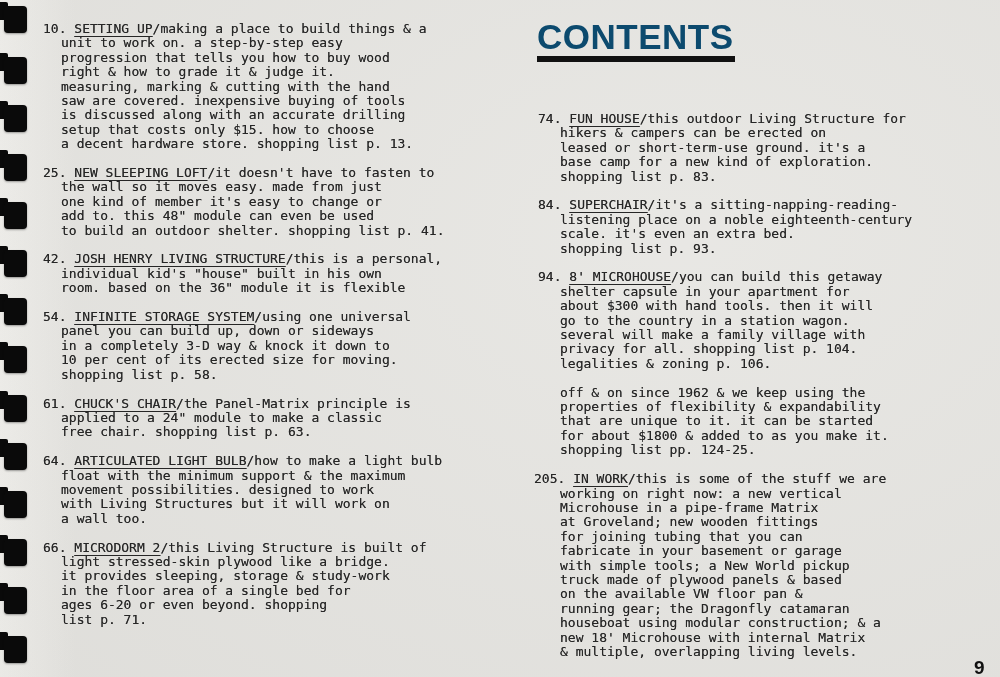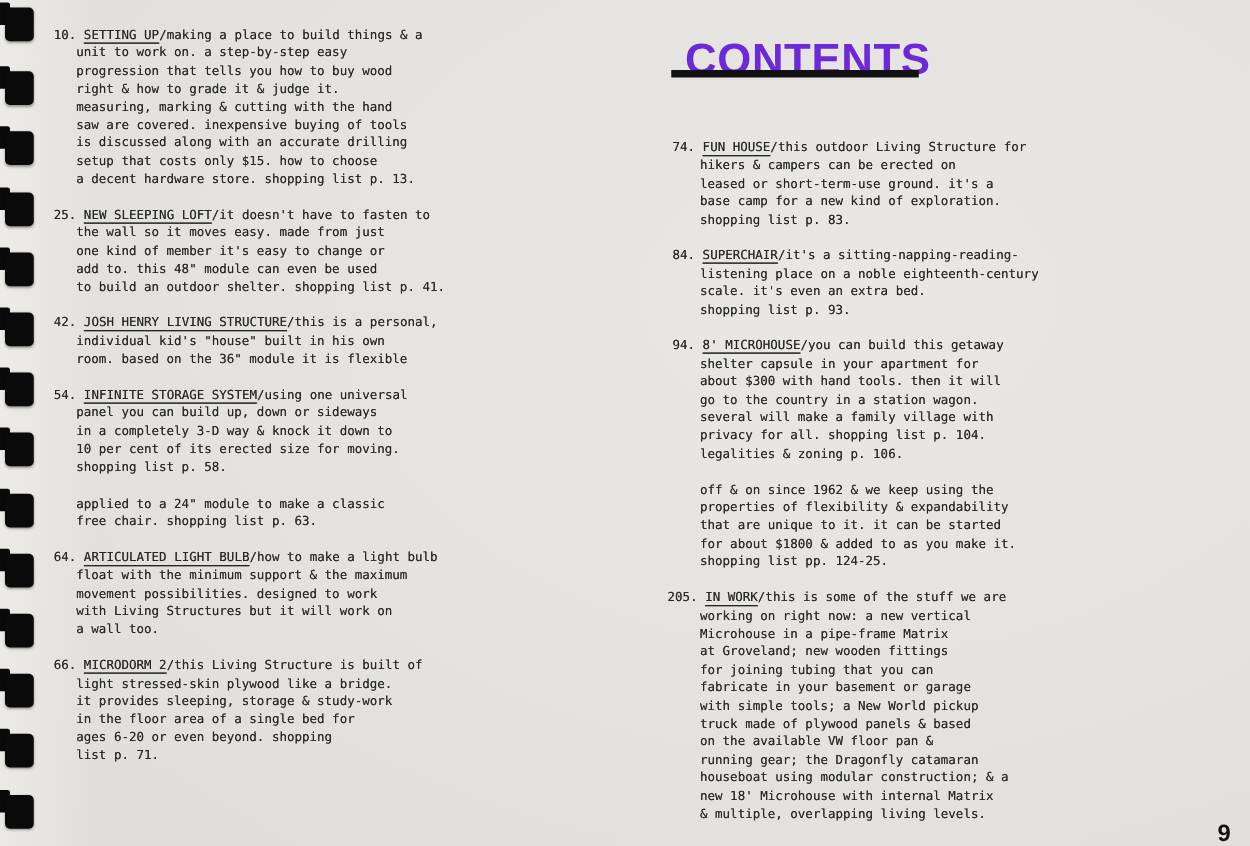--- a/index.html
+++ b/index.html
@@ -28,7 +28,7 @@
     letter-spacing:0.5px;color:#6d28d9;
   }
   .title-rule{position:absolute;left:537px;top:56px;width:198px;height:6px;background:#111;}
-  .col{position:absolute;color:#262626;font-size:10px;line-height:14.4px;
+  .col{position:absolute;color:#262626;font-size:13px;line-height:14.4px;
        text-shadow:0 0 0.4px rgba(20,20,20,0.6);}
   .col.left{left:43px;top:22px;width:440px;}
   .col.right{left:534px;top:112px;width:440px;}

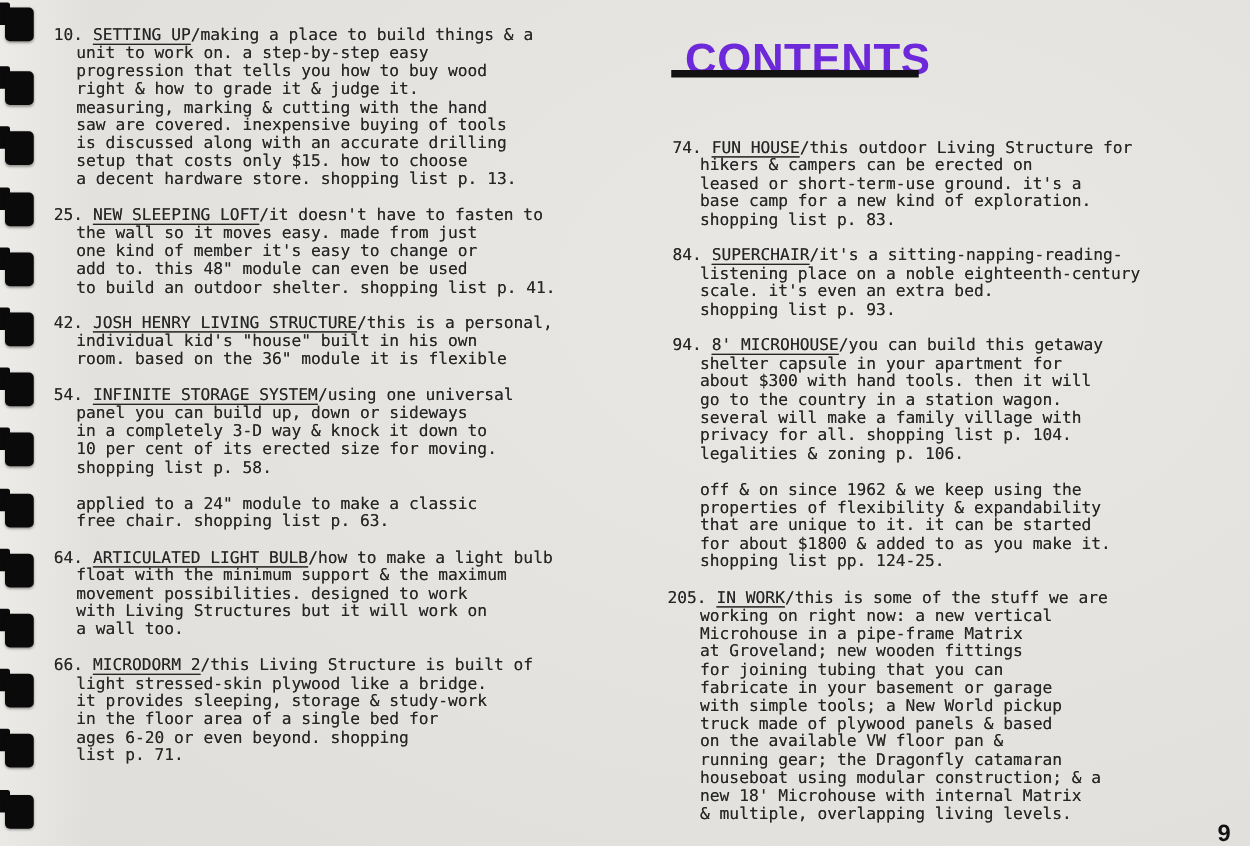--- a/index.html
+++ b/index.html
@@ -22,10 +22,10 @@
   .tab-blob{left:4px;width:23px;height:27px;border-radius:4px;box-shadow:0 1px 2px rgba(0,0,0,0.35);}
   .tab-edge{left:0;width:8px;height:18px;border-radius:0 2px 2px 0;}
   .title{
-    position:absolute;left:537px;top:19px;margin:11px;
+    position:absolute;left:537px;top:19px;margin:0;
     font-family:"Liberation Sans", sans-serif;
     font-weight:900;font-size:35px;line-height:35px;
-    letter-spacing:0.5px;color:#6d28d9;
+    letter-spacing:0.5px;color:#0c4a6e;
   }
   .title-rule{position:absolute;left:537px;top:56px;width:198px;height:6px;background:#111;}
   .col{position:absolute;color:#262626;font-size:13px;line-height:14.4px;

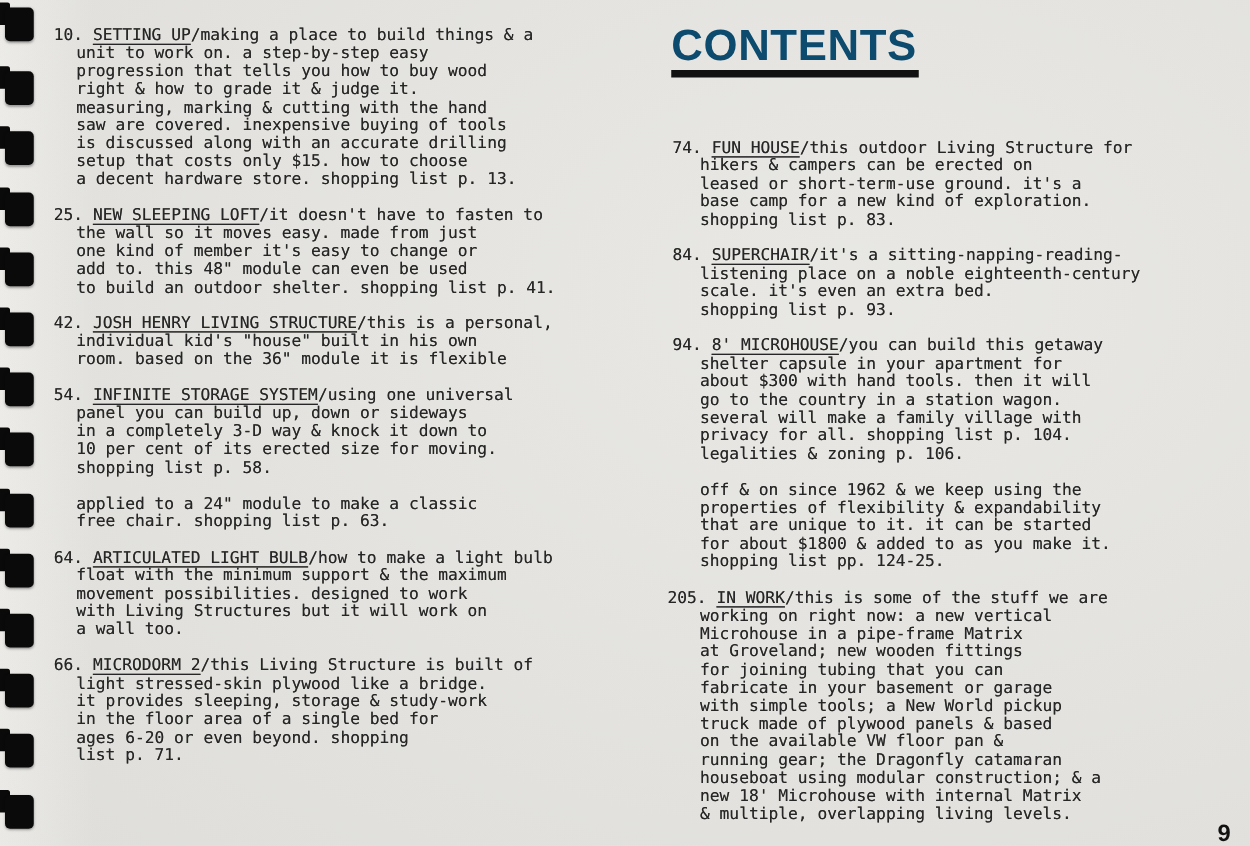--- a/index.html
+++ b/index.html
@@ -113,6 +113,7 @@
         <div class="line cont">shopping list p. 58.</div>
       </div>
       <div class="entry">
+        <div class="line first"><span>61. </span><span class="ttl">CHUCK'S CHAIR</span><span>/the Panel-Matrix principle is</span></div>
         <div class="line cont">applied to a 24" module to make a classic</div>
         <div class="line cont">free chair. shopping list p. 63.</div>
       </div>

